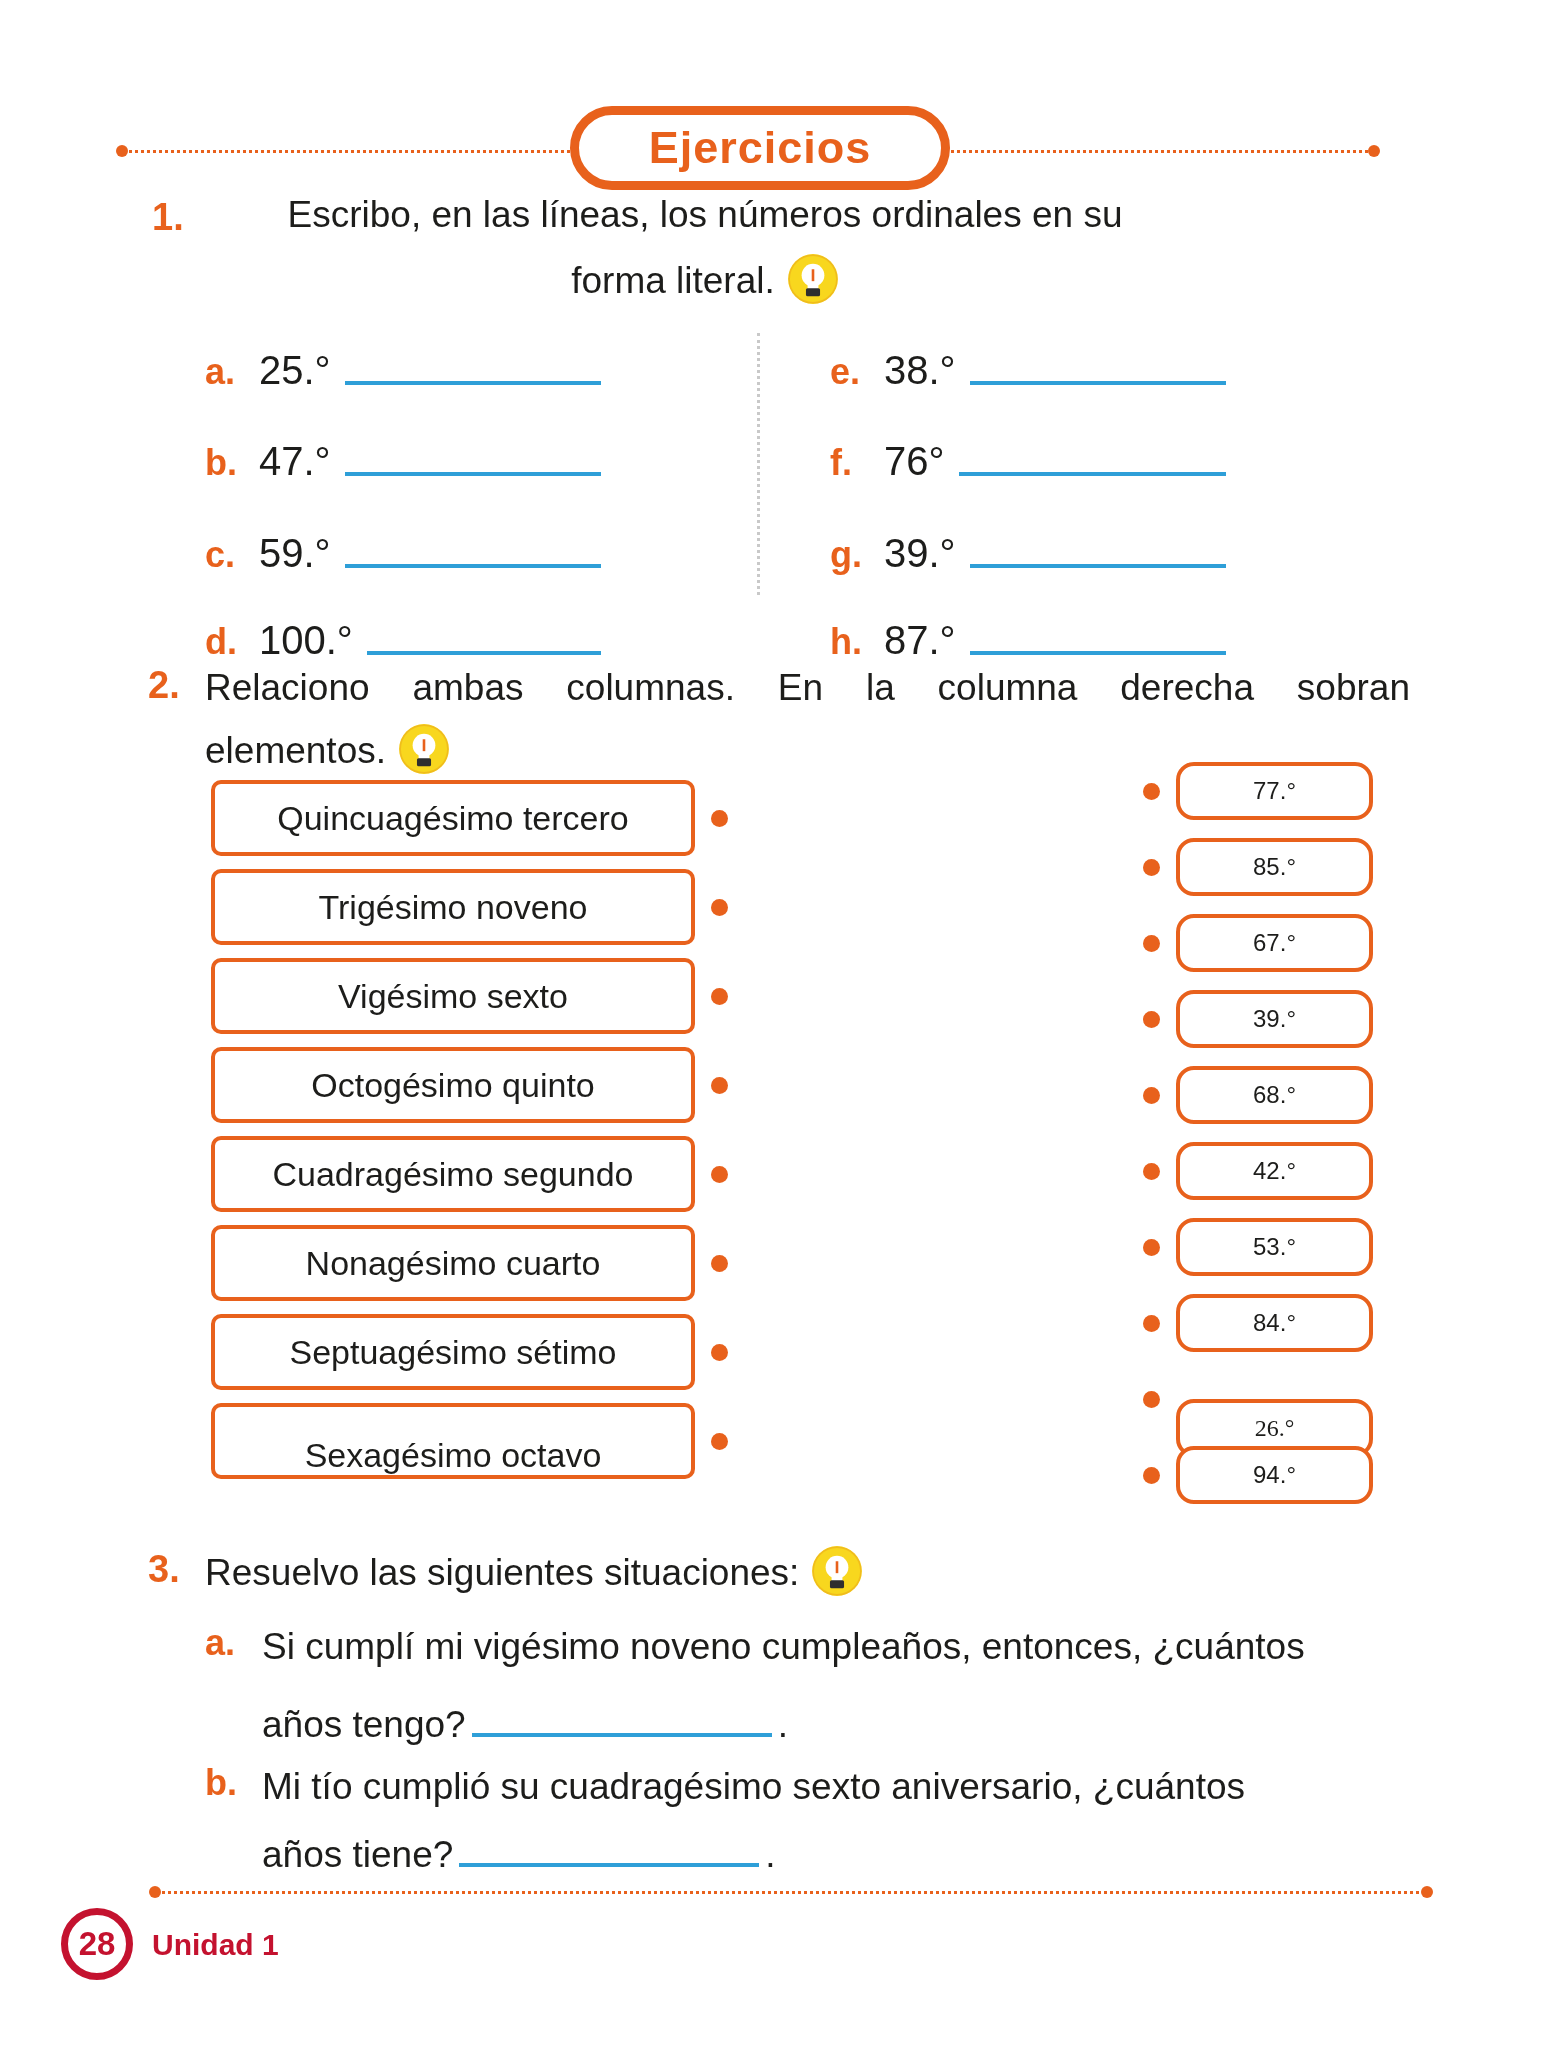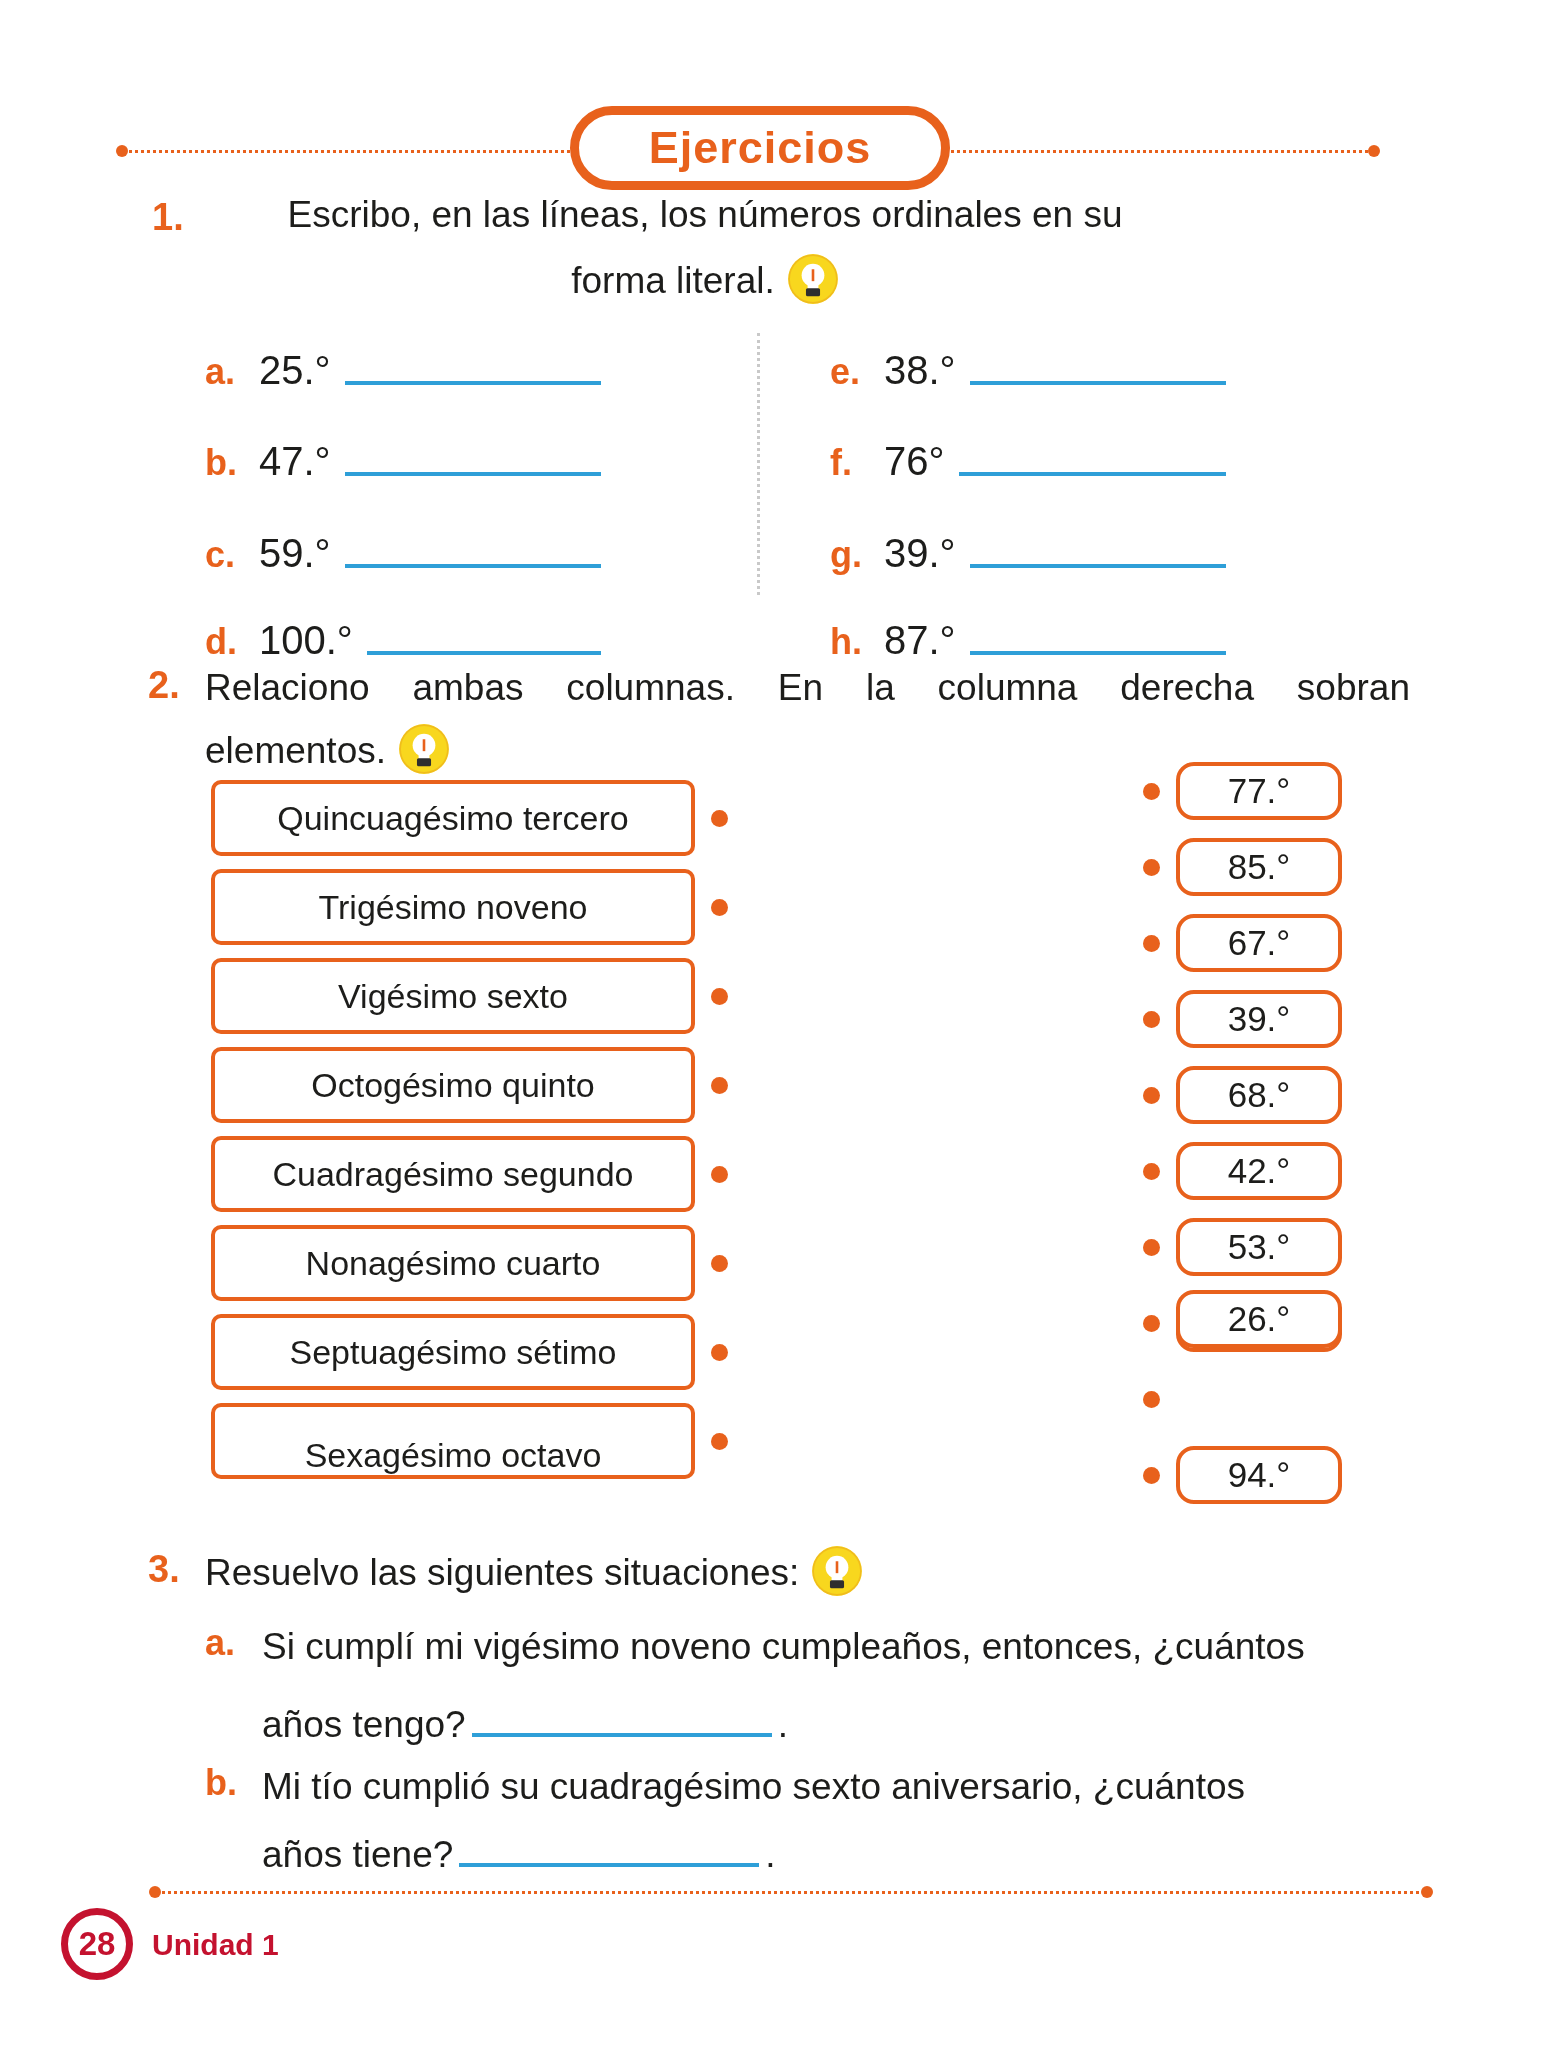--- a/index.html
+++ b/index.html
@@ -44,7 +44,7 @@
     display:flex;align-items:center;justify-content:center;box-sizing:border-box;
   }
   .match-box.word{left:211px;width:484px;height:76px;font-size:34px;}
-  .match-box.numb{left:1176px;width:166px;height:58px;font-size:35px;border-radius:18px;}
+  .match-box.numb{left:1176px;width:197px;height:58px;font-size:24px;border-radius:18px;}
   .match-dot{position:absolute;width:17px;height:17px;border-radius:50%;background:#e8611c;}
   
   .ex3-prompt{position:absolute;left:205px;top:1544px;font-size:37px;line-height:58px;}

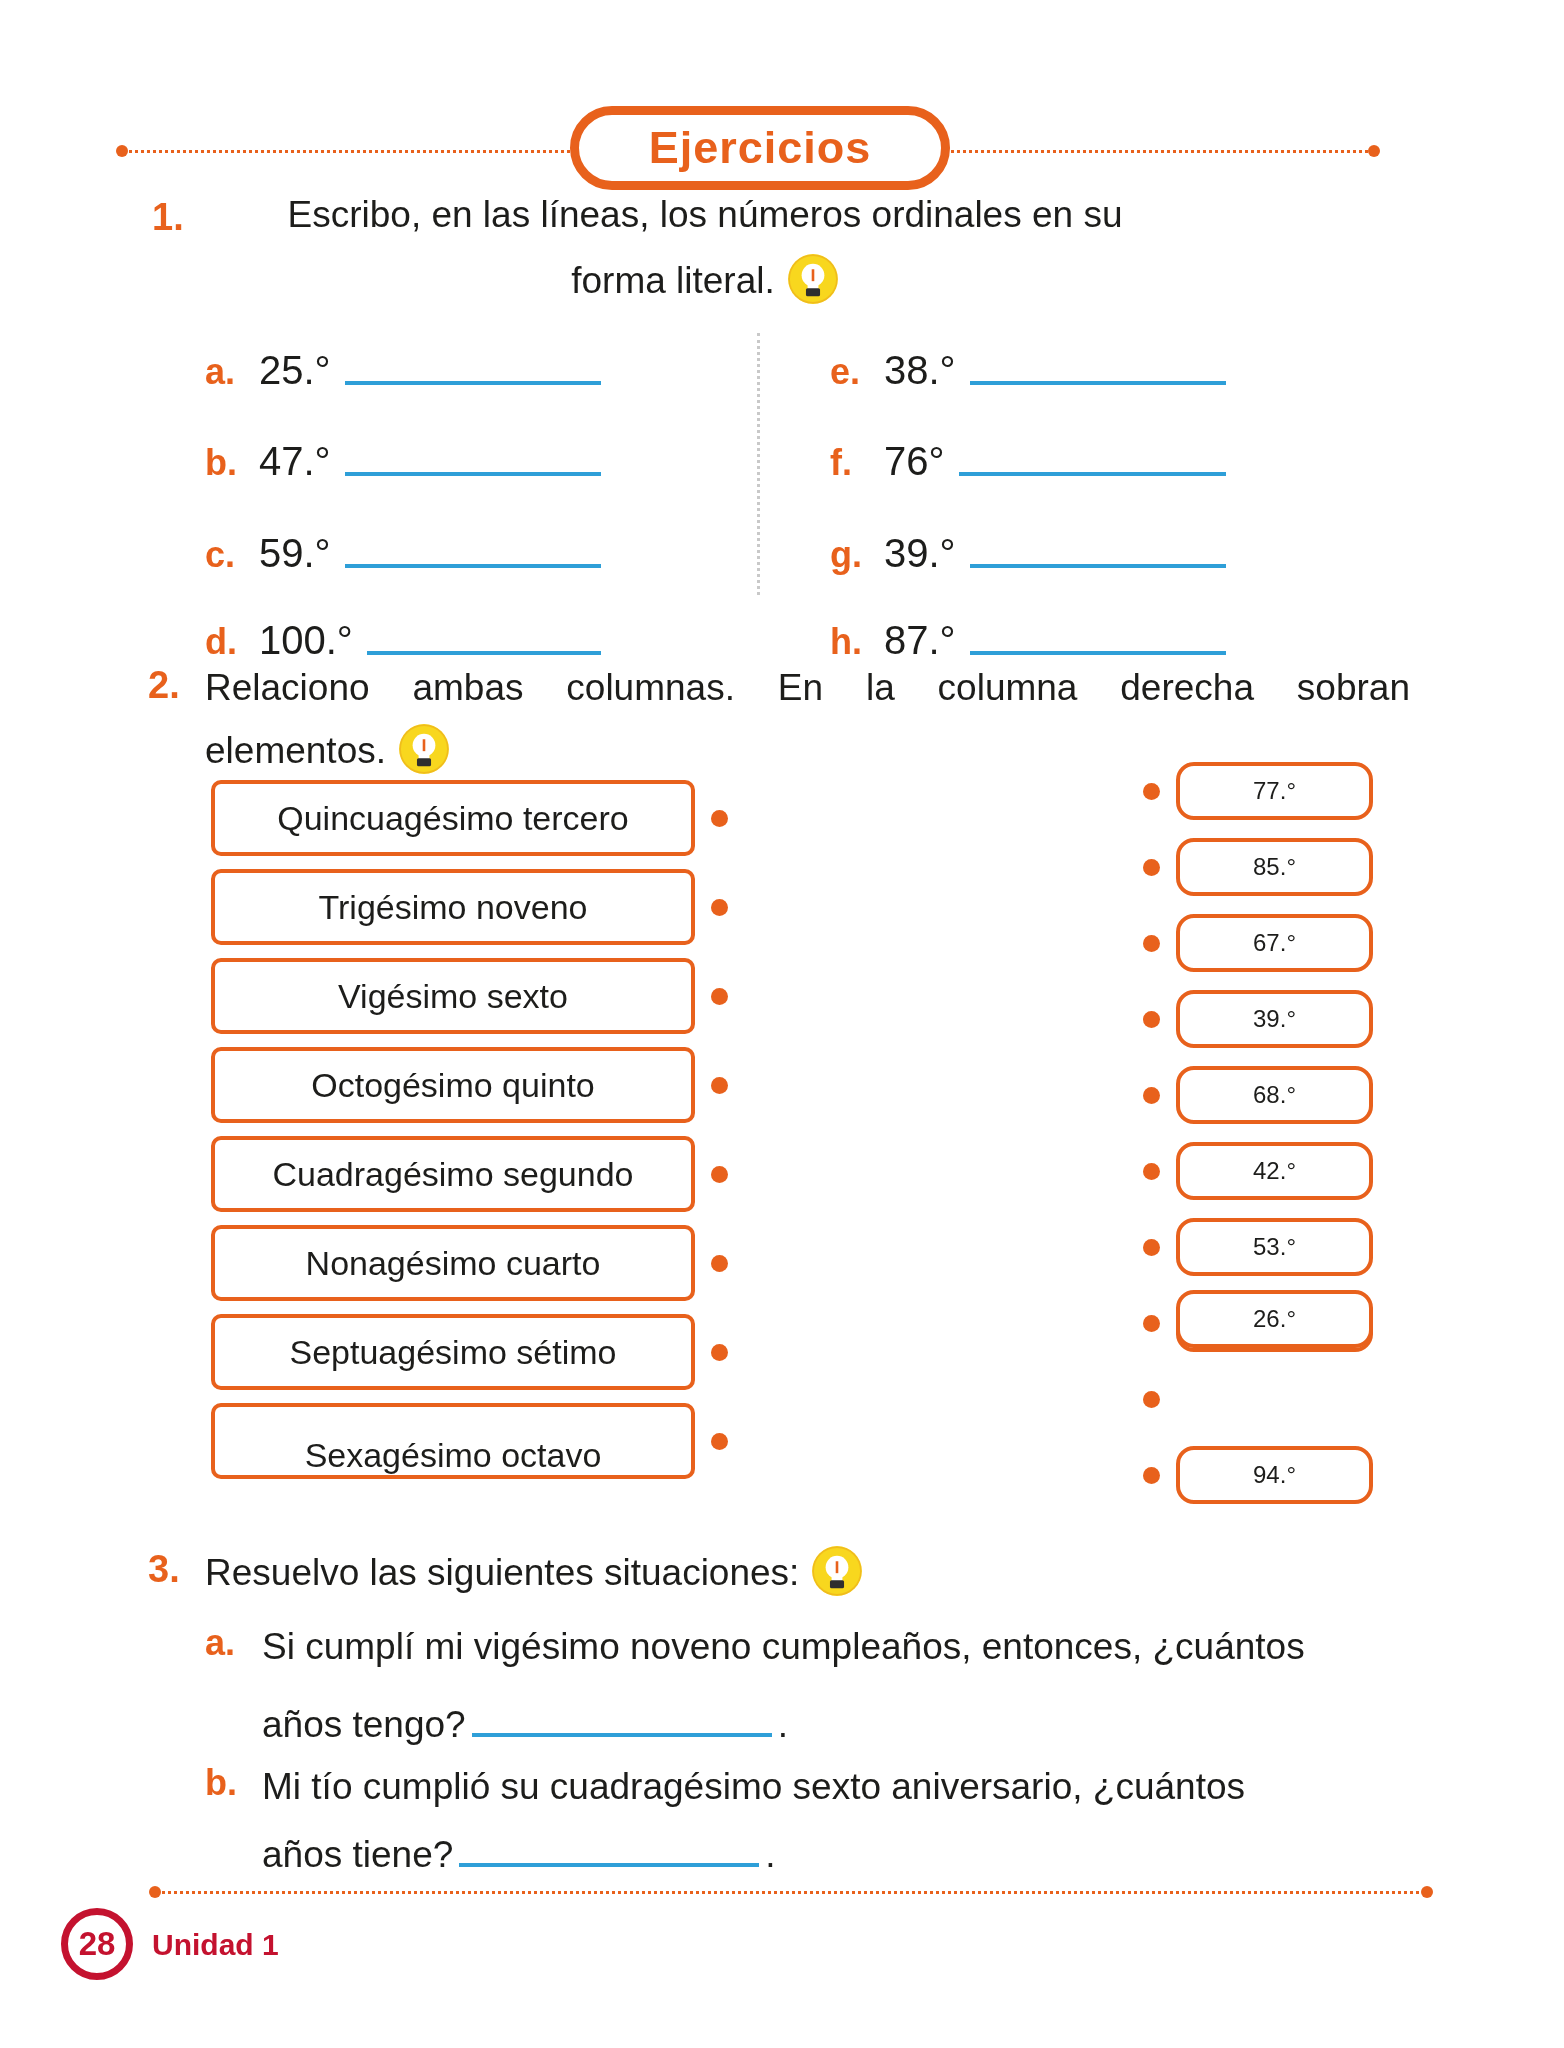--- a/index.html
+++ b/index.html
@@ -204,7 +204,7 @@
   <div class="match-box numb" style="top:1294px;">
       <span>84.°</span>
     </div>
-  <div class="match-box numb" style="top:1290px;">
+  <div class="match-box numb" style="top:1399px;font-family:Liberation Serif, serif;">
       <span>26.°</span>
     </div>
   <div class="match-box numb" style="top:1446px;">

